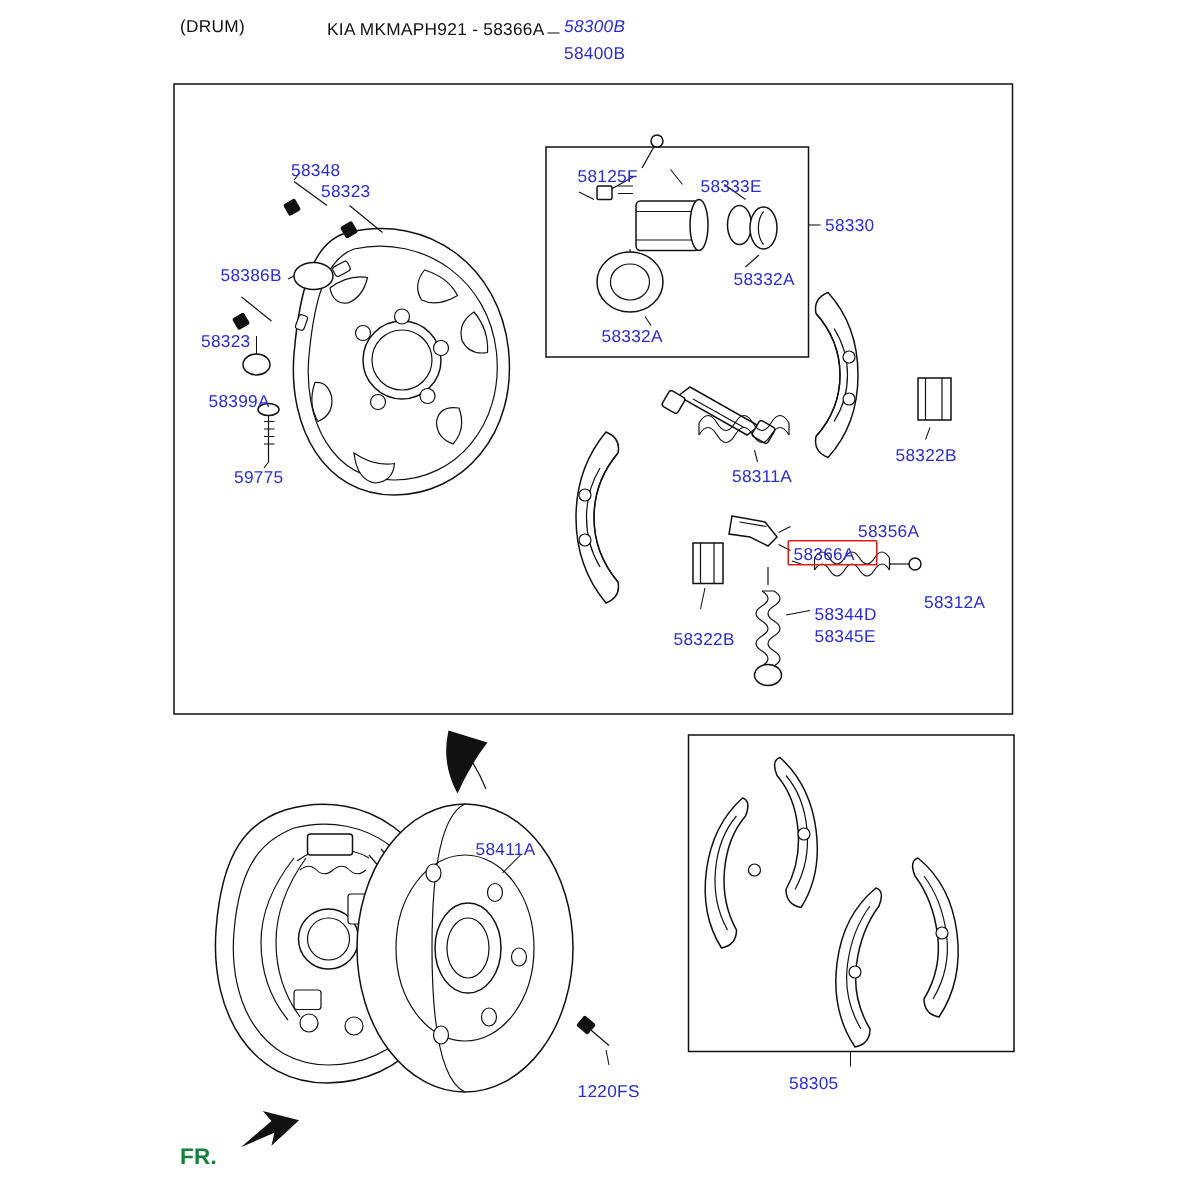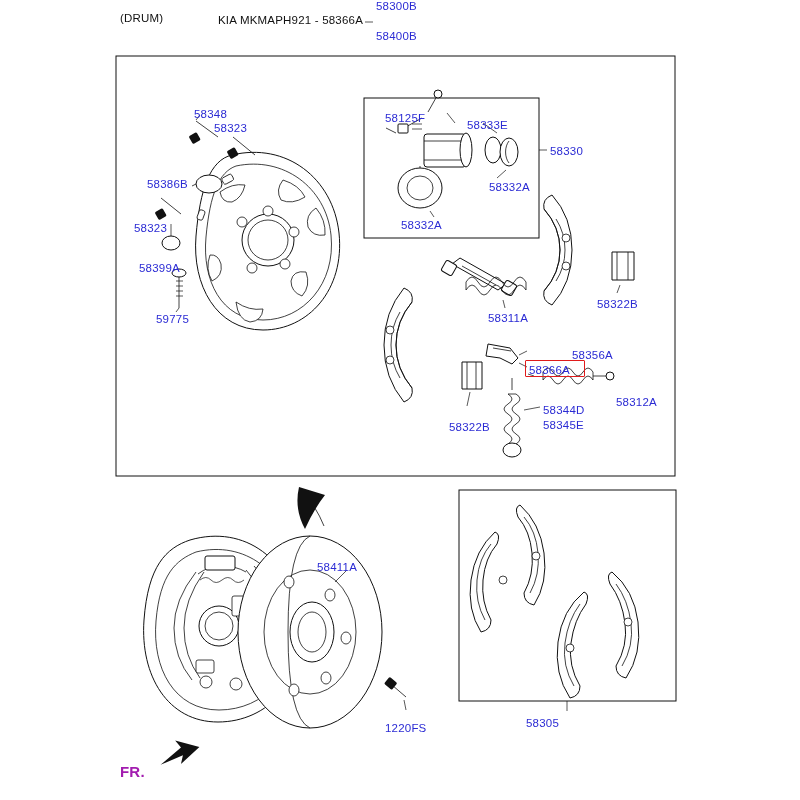--- a/index.html
+++ b/index.html
@@ -243,7 +243,7 @@
 
   <div class="lbl black" style="left:120px; top:12px;">(DRUM)</div>
   <div class="lbl black" style="left:218px; top:14px;">KIA MKMAPH921 - 58366A</div>
-  <div class="lbl" style="left:376px; top:0;">58300B</div>
+  <div class="lbl" style="left:376px; top:12px;font-style:italic;">58300B</div>
   <div class="lbl" style="left:376px; top:30px;">58400B</div>
 
   <div class="lbl" style="left:178px; top:108px;padding-left:16px;">58348</div>

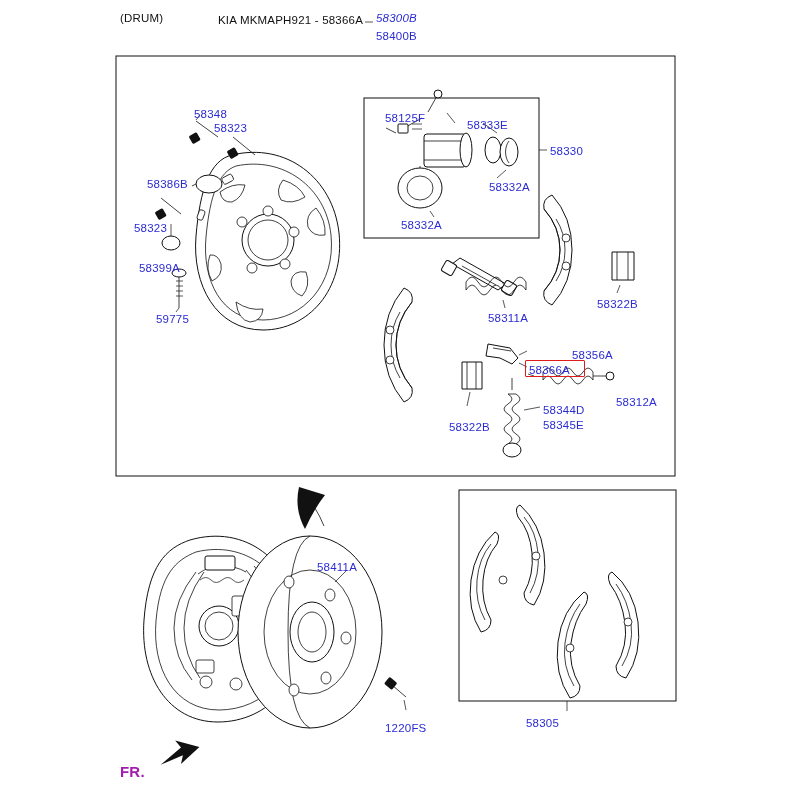--- a/index.html
+++ b/index.html
@@ -32,7 +32,7 @@
     color: #111111;
   }
   .lbl.big {
-    color: #a21caf;
+    color: #15803d;
     font-size: 15px;
     font-weight: bold;
   }

